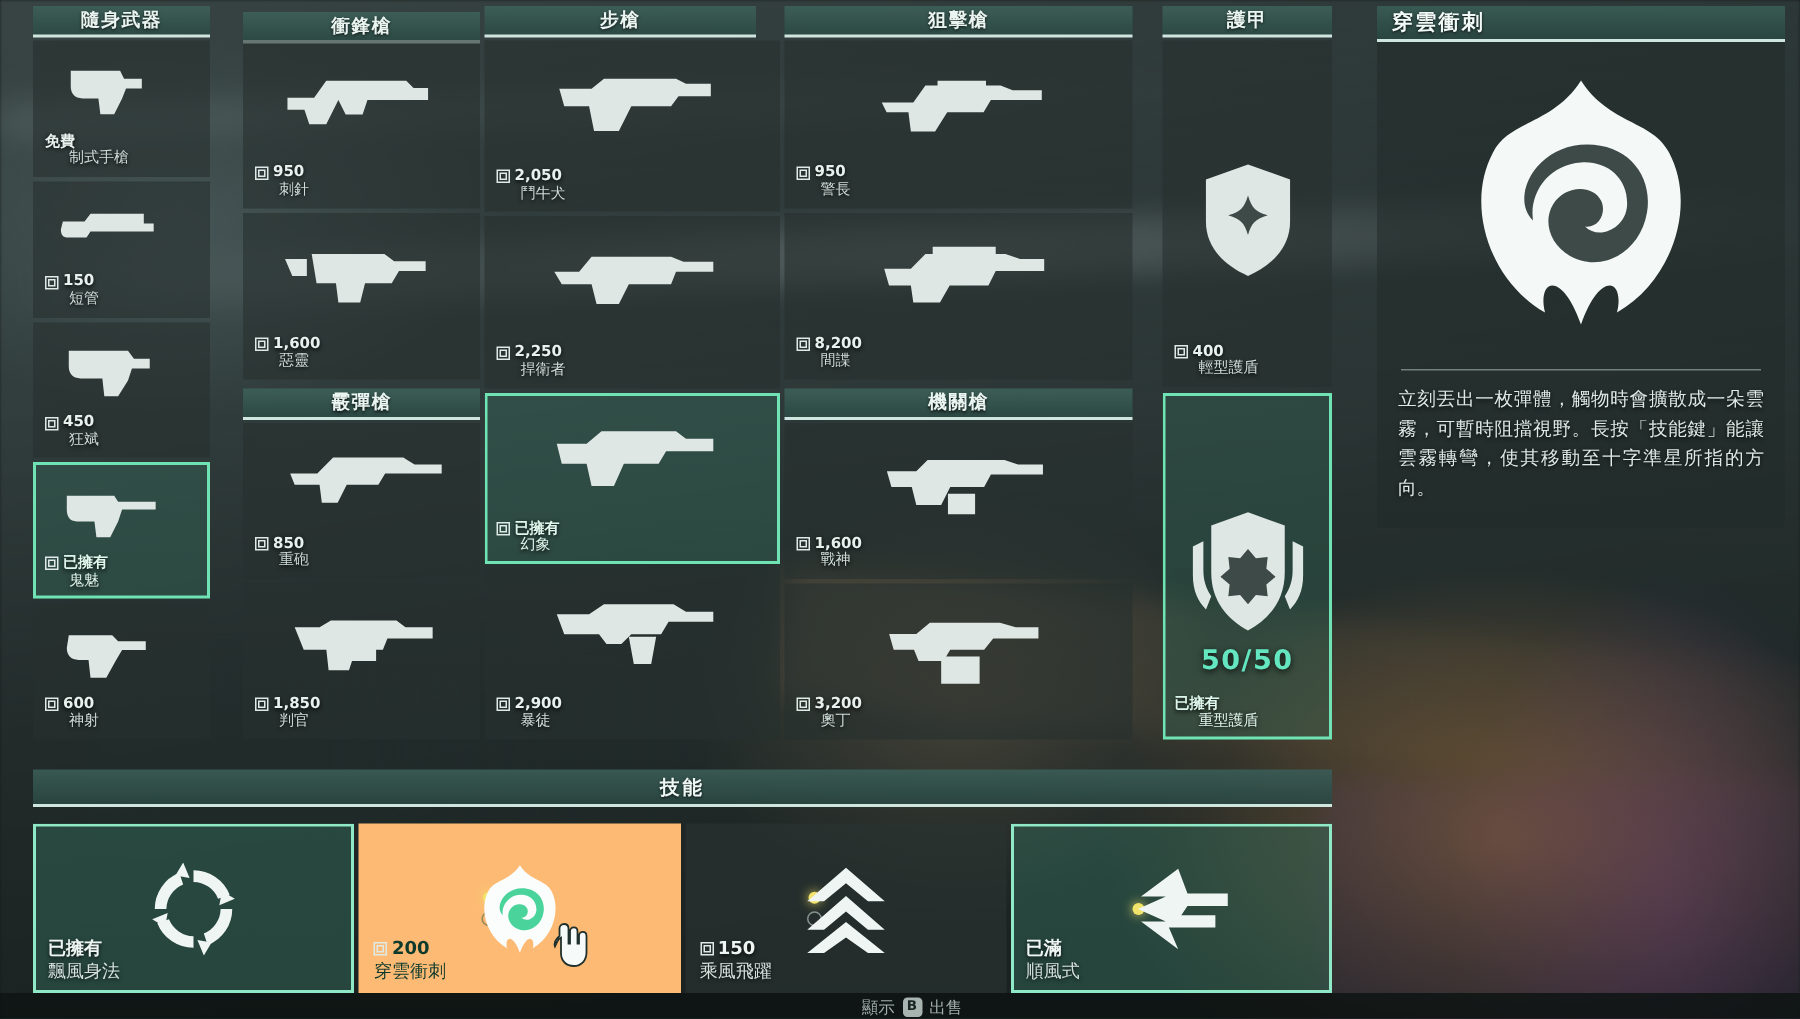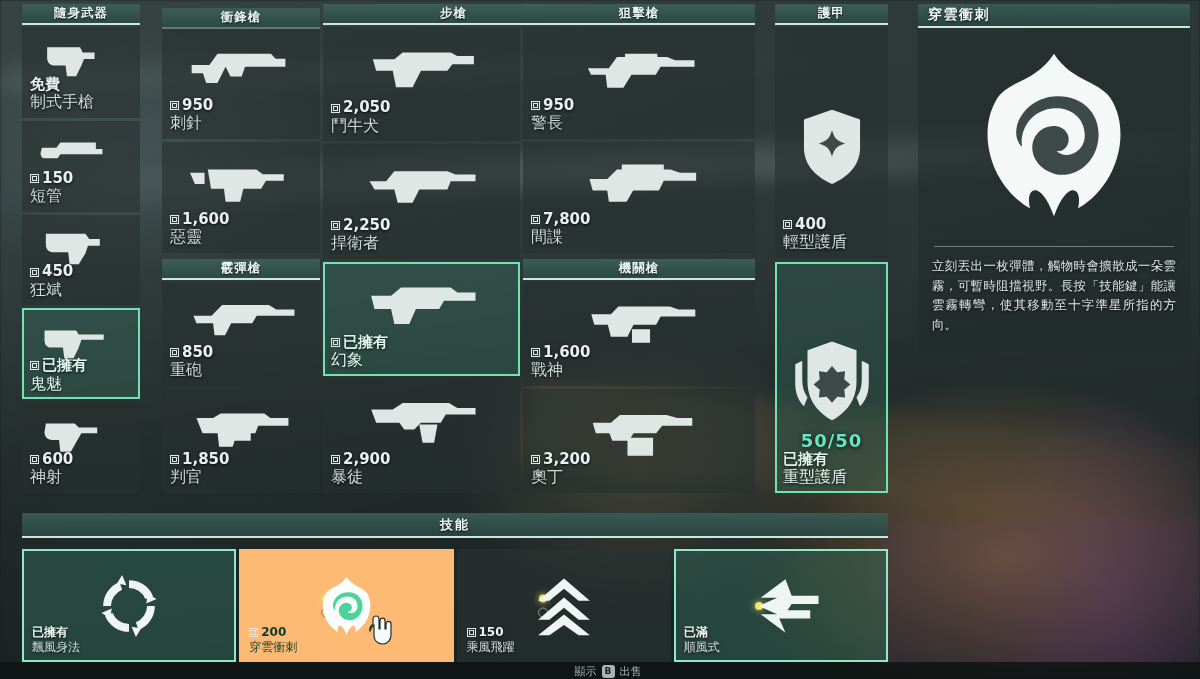--- a/index.html
+++ b/index.html
@@ -246,7 +246,7 @@
           </div>
         </div>
       </div>
-      <div class="col-head" style="left: 323px; top: 4px; width: 181px; padding-left: 40px;">步槍</div>
+      <div class="col-head" style="left: 323px; top: 4px; width: 181px;">步槍</div>
       <div class="grid-col" style="left: 323px; top: 27px; width: 197px; height: 466px;">
         <div class="cell">
           <div class="art">

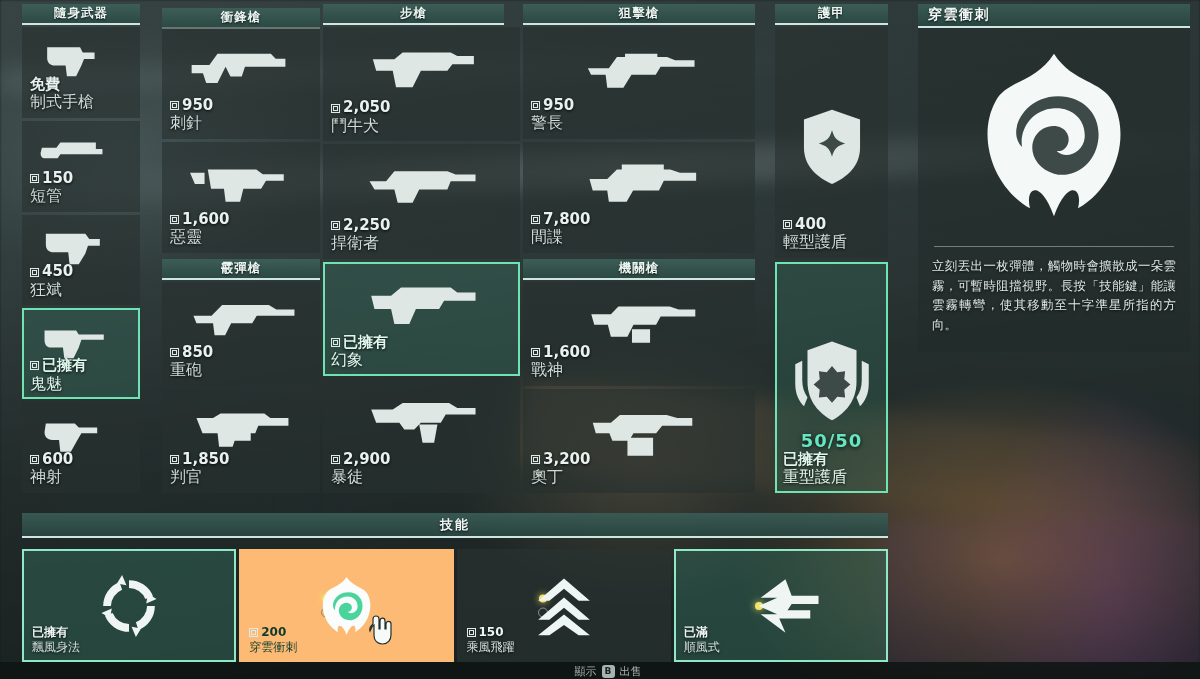--- a/index.html
+++ b/index.html
@@ -48,7 +48,7 @@
   .cell .art{position:absolute;left:0;right:0;top:8%;height:58%;display:flex;align-items:center;justify-content:center;}
   .cell .art svg{width:86%;height:100%;}
   .meta{position:absolute;left:8px;bottom:6px;line-height:1.16;text-shadow:0 1px 3px rgba(0,0,0,.85);}
-  .price{font-size:15px;font-weight:bold;color:#e8f1ee;white-space:nowrap;display:flex;align-items:center;gap:3px;}
+  .price{font-size:10px;font-weight:bold;color:#e8f1ee;white-space:nowrap;display:flex;align-items:center;gap:3px;}
   .cred{display:inline-block;width:7px;height:7px;border:1.4px solid #dfeae6;position:relative;}
   .cred::after{content:"";position:absolute;left:1px;top:1px;right:1px;bottom:1px;border:1px solid #dfeae6;}
   .wname{font-size:16px;color:#cfdcd8;white-space:nowrap;}

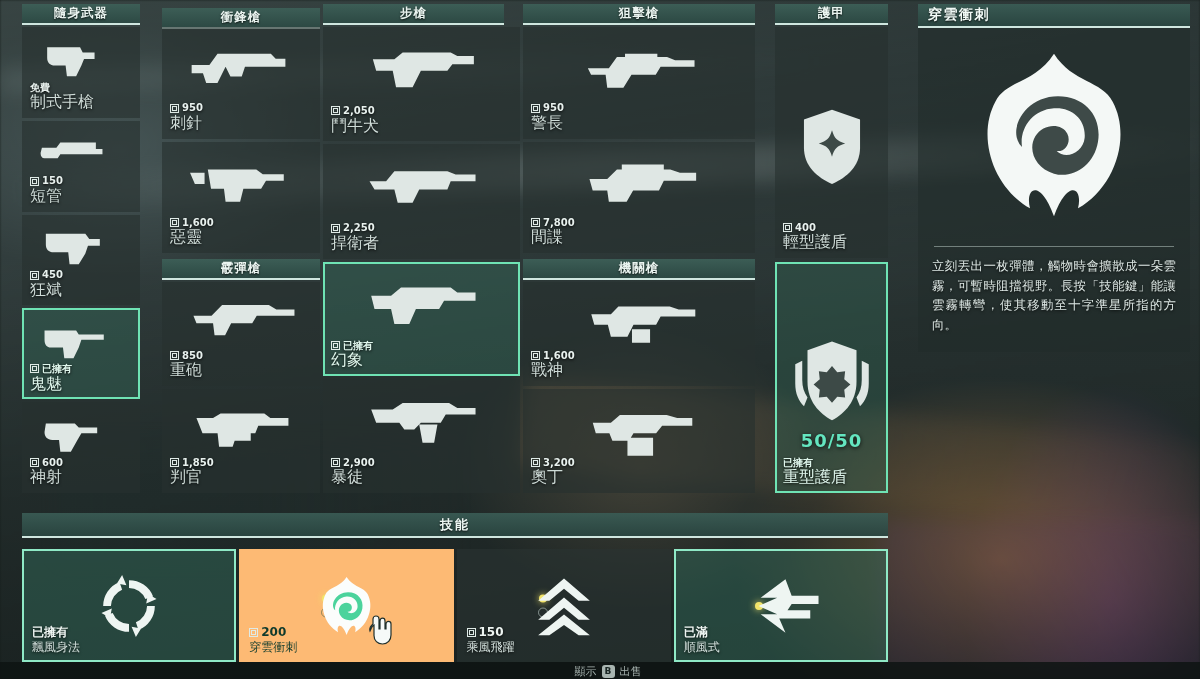--- a/index.html
+++ b/index.html
@@ -51,7 +51,7 @@
   .price{font-size:10px;font-weight:bold;color:#e8f1ee;white-space:nowrap;display:flex;align-items:center;gap:3px;}
   .cred{display:inline-block;width:7px;height:7px;border:1.4px solid #dfeae6;position:relative;}
   .cred::after{content:"";position:absolute;left:1px;top:1px;right:1px;bottom:1px;border:1px solid #dfeae6;}
-  .wname{font-size:16px;color:#cfdcd8;white-space:nowrap;}
+  .wname{font-size:10px;color:#cfdcd8;white-space:nowrap;margin-left:16px;}
   .owned .price,.owned .wname{color:#dff6ec;}
 
   

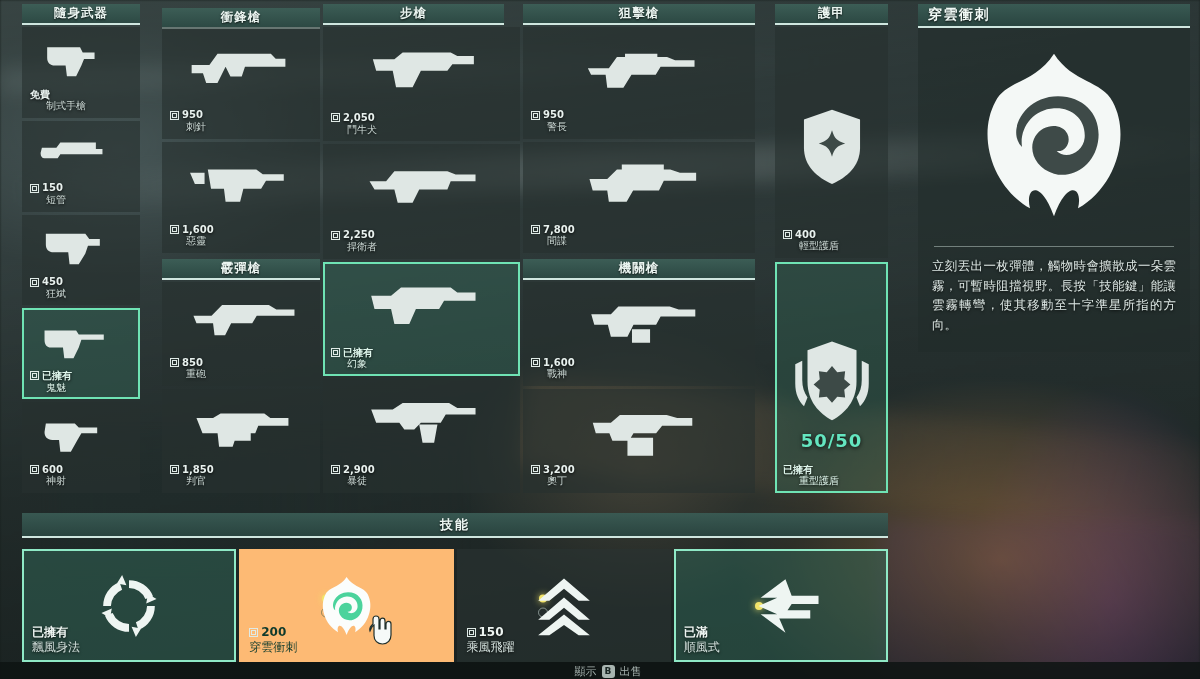--- a/index.html
+++ b/index.html
@@ -330,7 +330,7 @@
           <div class="meta">
             <div class="price">
               <span class="cred"></span>
-              <span>7,800</span>
+              <span>8,200</span>
             </div>
             <div class="wname">間諜</div>
           </div>

